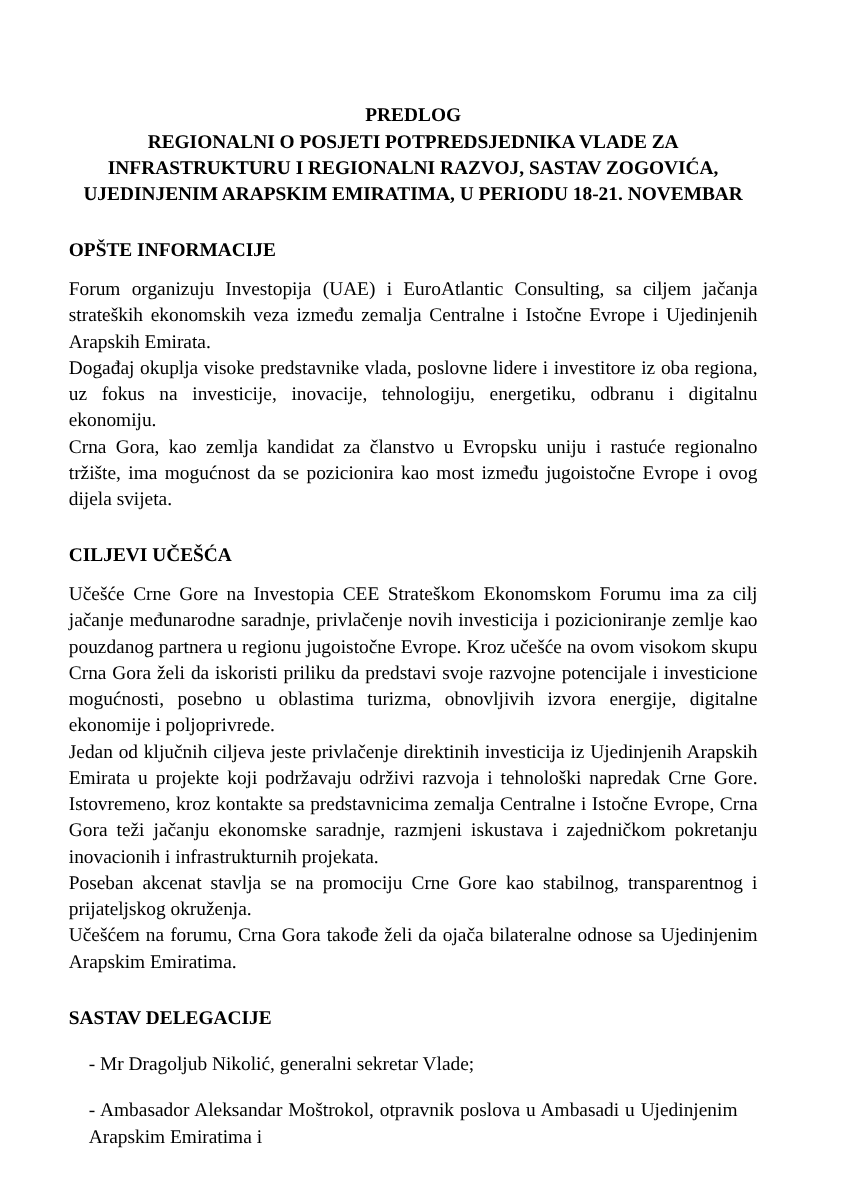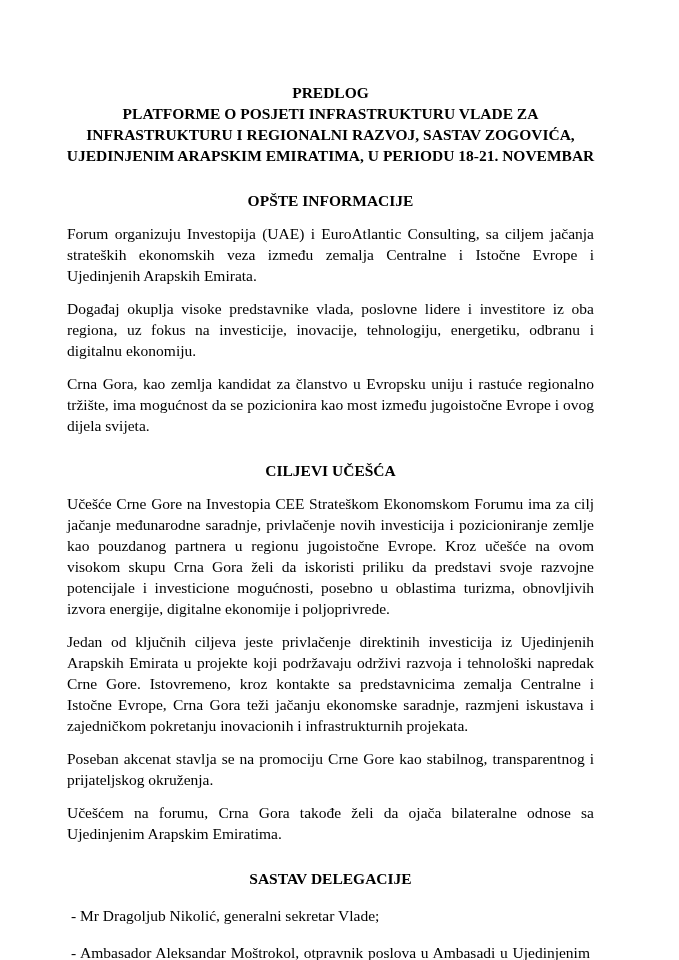--- a/index.html
+++ b/index.html
@@ -53,7 +53,7 @@
 
   <div class="doc-title">
     <span class="title-line">PREDLOG</span>
-    <span class="title-line">PLATFORME O POSJETI INFRASTRUKTURU VLADE ZA</span>
+    <span class="title-line">REGIONALNI O POSJETI POTPREDSJEDNIKA VLADE ZA</span>
     <span class="title-line">INFRASTRUKTURU I REGIONALNI RAZVOJ, SASTAV ZOGOVIĆA,</span>
     <span class="title-line">UJEDINJENIM ARAPSKIM EMIRATIMA, U PERIODU 18-21. NOVEMBAR</span>
   </div>

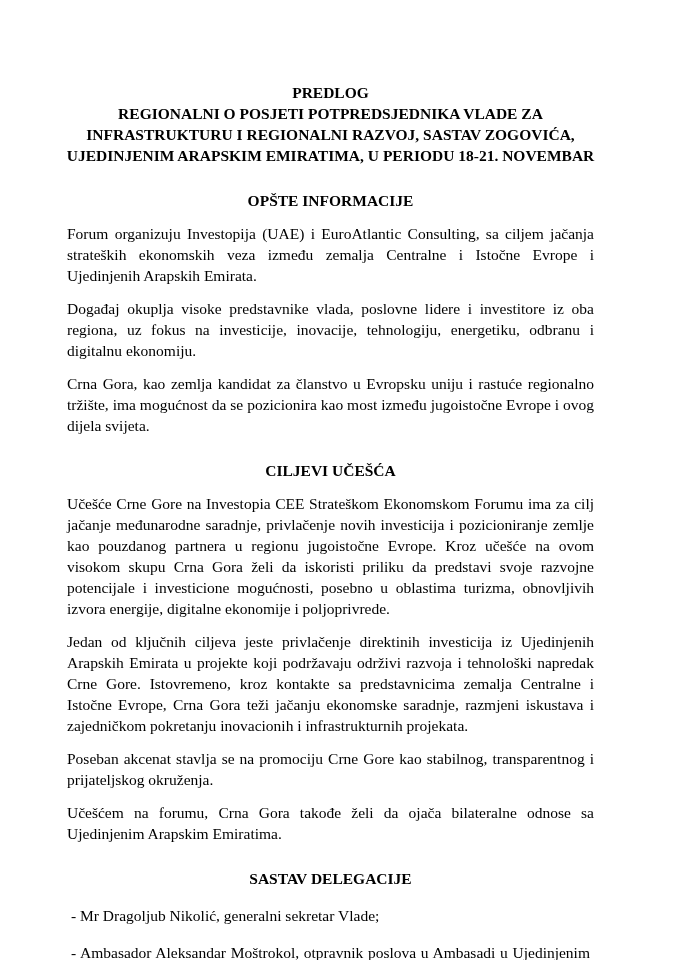--- a/index.html
+++ b/index.html
@@ -32,7 +32,7 @@
     font-weight: bold;
     font-size: 15.5px;
     margin: 24px 0 10px 0;
-    text-align: center;
+    text-align: left;
   }
   .section:first-of-type .section-heading {
     margin-top: 0;

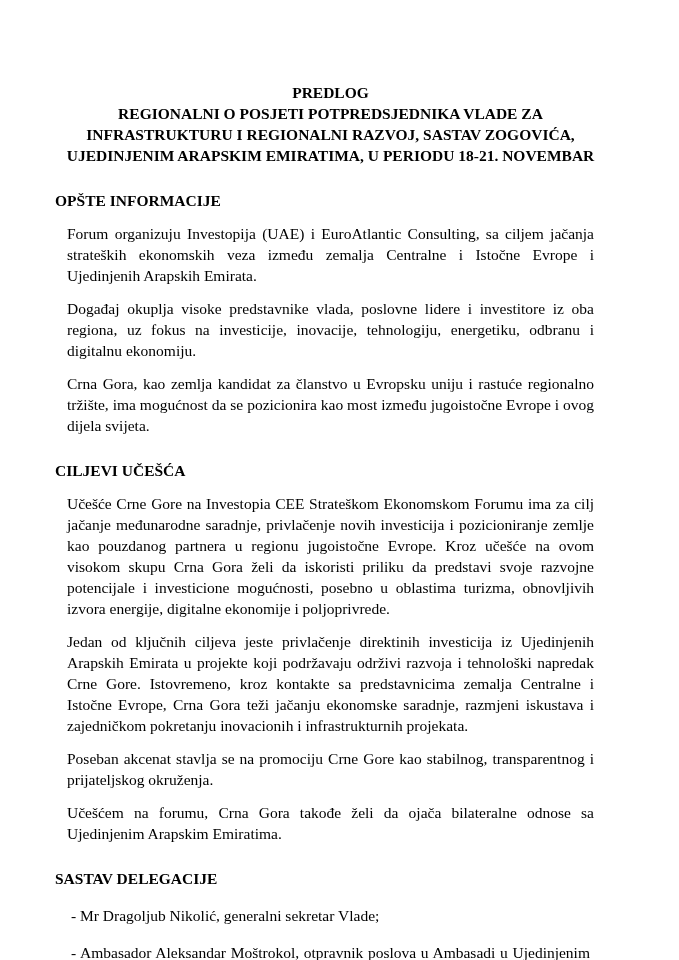--- a/index.html
+++ b/index.html
@@ -38,7 +38,7 @@
     margin-top: 0;
   }
   .para {
-    margin: 12px;
+    margin: 0;
     text-align: justify;
   }
   .list-line {

